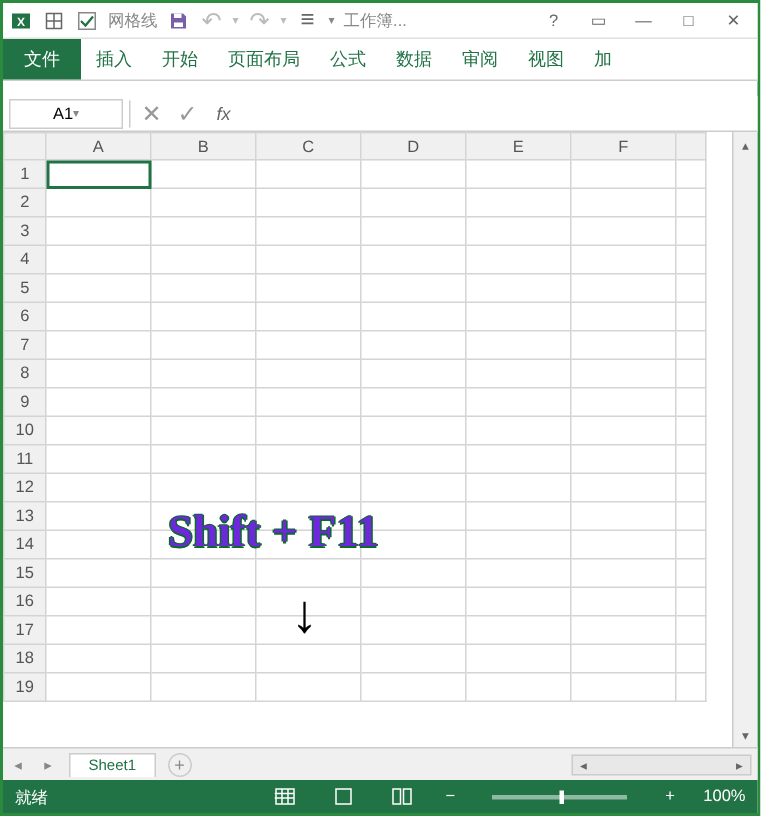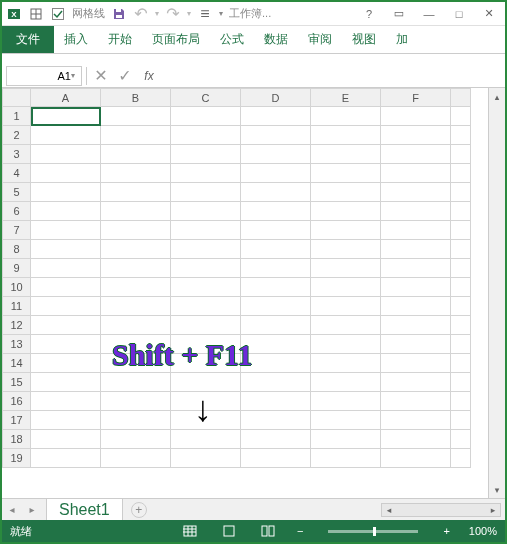--- a/index.html
+++ b/index.html
@@ -17,7 +17,7 @@
   .ribbon-tab.file { background: #217346; color: #fff; font-weight: normal; padding: 0 14px; }
 
   .formula-row { height: 24px; display: flex; align-items: center; border-bottom: 1px solid #ccc; background: #fff; padding: 2px 4px; gap: 4px; }
-  .namebox { width: 76px; height: 20px; border: 1px solid #ccc; font-size: 11px; padding: 0 6px; display: flex; align-items: center; justify-content: flex-end; }
+  .namebox { width: 76px; height: 20px; border: 1px solid #ccc; font-size: 11px; padding: 0 6px; display: flex; align-items: center; justify-content: center; }
   .fx-btn { width: 20px; height: 20px; display: flex; align-items: center; justify-content: center; color: #999; }
   .fx-label { font-style: italic; font-size: 12px; color: #666; }
   .formula-input { flex: 1; height: 20px; border: none; font-size: 11px; padding: 0 4px; }

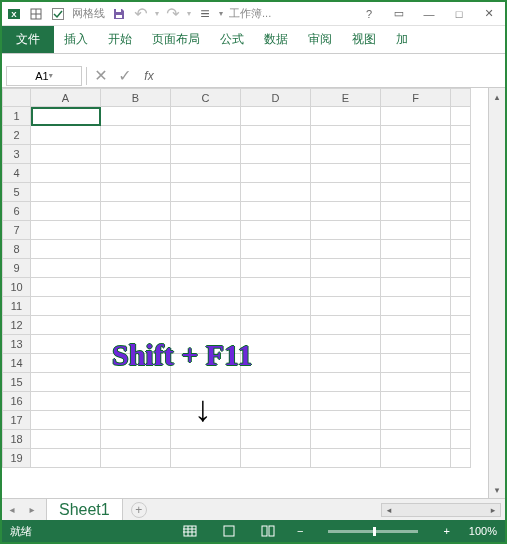--- a/index.html
+++ b/index.html
@@ -42,7 +42,7 @@
 
   .sheet-tabs { height: 22px; display: flex; align-items: center; border-top: 1px solid #ccc; background: #f0f0f0; padding: 0; }
   .tab-nav { width: 20px; height: 22px; display: flex; align-items: center; justify-content: center; color: #888; font-size: 10px; }
-  .sheet-tab { background: #fff; border: 1px solid #ccc; border-bottom: none; padding: 2px 12px; font-size: 16px; color: #217346; margin-left: 4px; }
+  .sheet-tab { background: #fff; border: 1px solid #ccc; border-bottom: none; padding: 2px 12px; font-size: 10px; color: #217346; margin-left: 4px; }
   .add-sheet { width: 22px; height: 22px; display: flex; align-items: center; justify-content: center; color: #888; border: 1px solid #ccc; border-radius: 50%; margin-left: 8px; font-size: 12px; width: 16px; height: 16px; }
   .tab-spacer { flex: 1; }
   .hscroll { width: 120px; height: 14px; background: #e8e8e8; border: 1px solid #ccc; margin-right: 4px; display: flex; }

